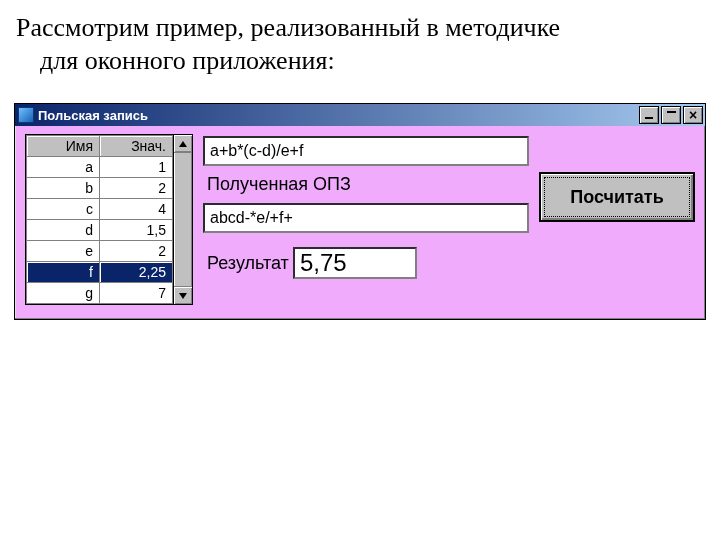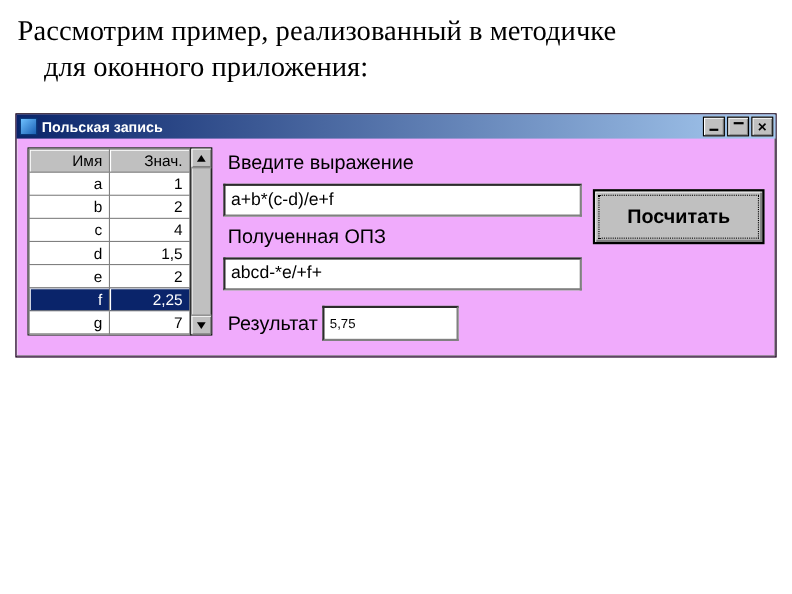--- a/index.html
+++ b/index.html
@@ -212,7 +212,6 @@
     </div>
 
     <div class="center">
-      <div class="lbl">Введите выражение</div>
       <div class="field">a+b*(c-d)/e+f</div>
       <div class="lbl">Полученная ОПЗ</div>
       <div class="field">abcd-*e/+f+</div>

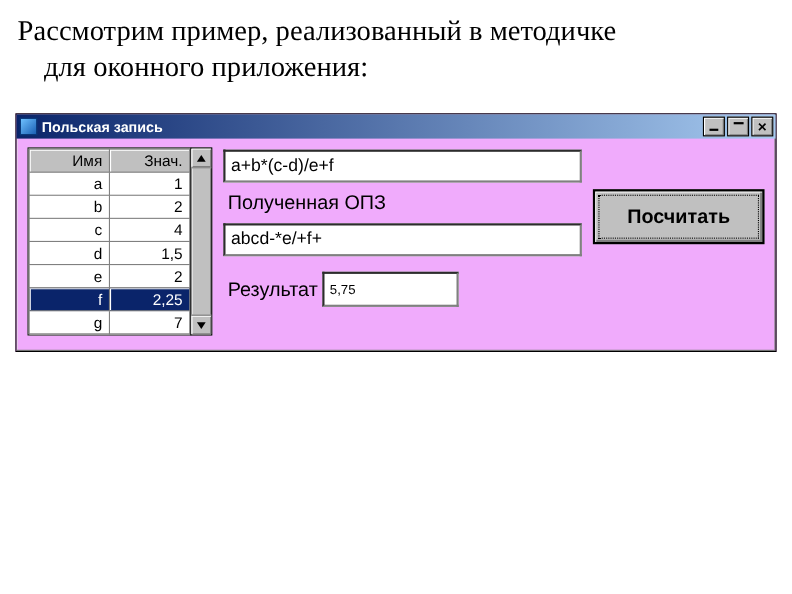--- a/index.html
+++ b/index.html
@@ -122,7 +122,7 @@
     display:flex; align-items:center;
   }
   .result-row { display:flex; align-items:center; margin-top:8px;}
-  .result-row .field { width:110px; height:22px; font-size:12px; }
+  .result-row .field { width:110px; height:22px; font-size:24px; }
 
   
   .right { width:156px; display:flex; flex-direction:column; gap:24px; padding-top:38px;}

